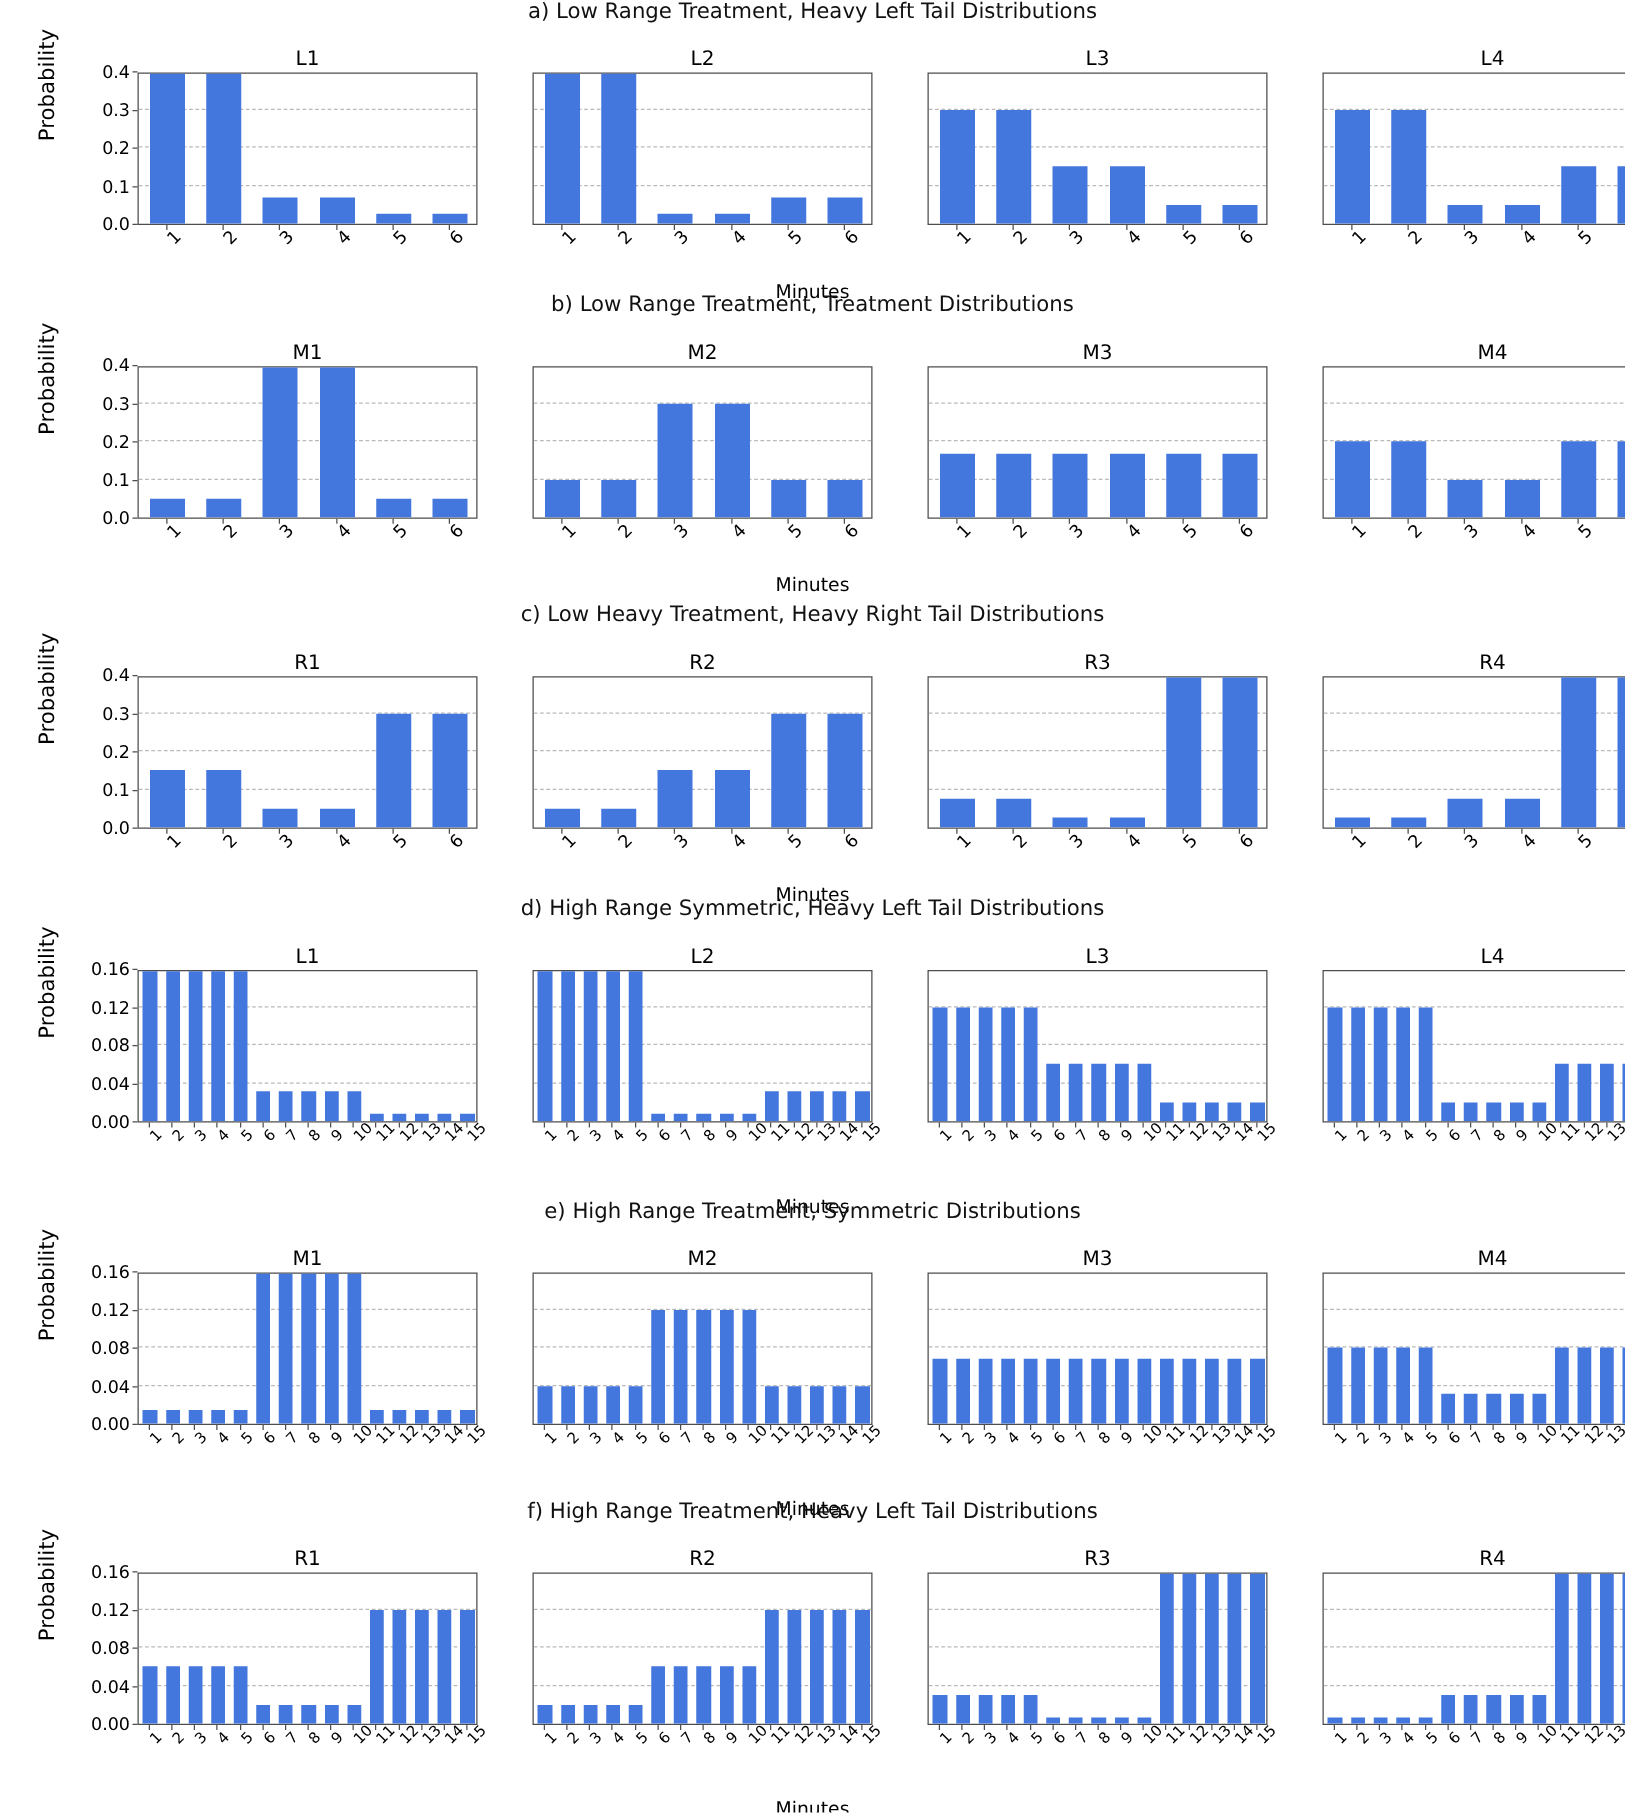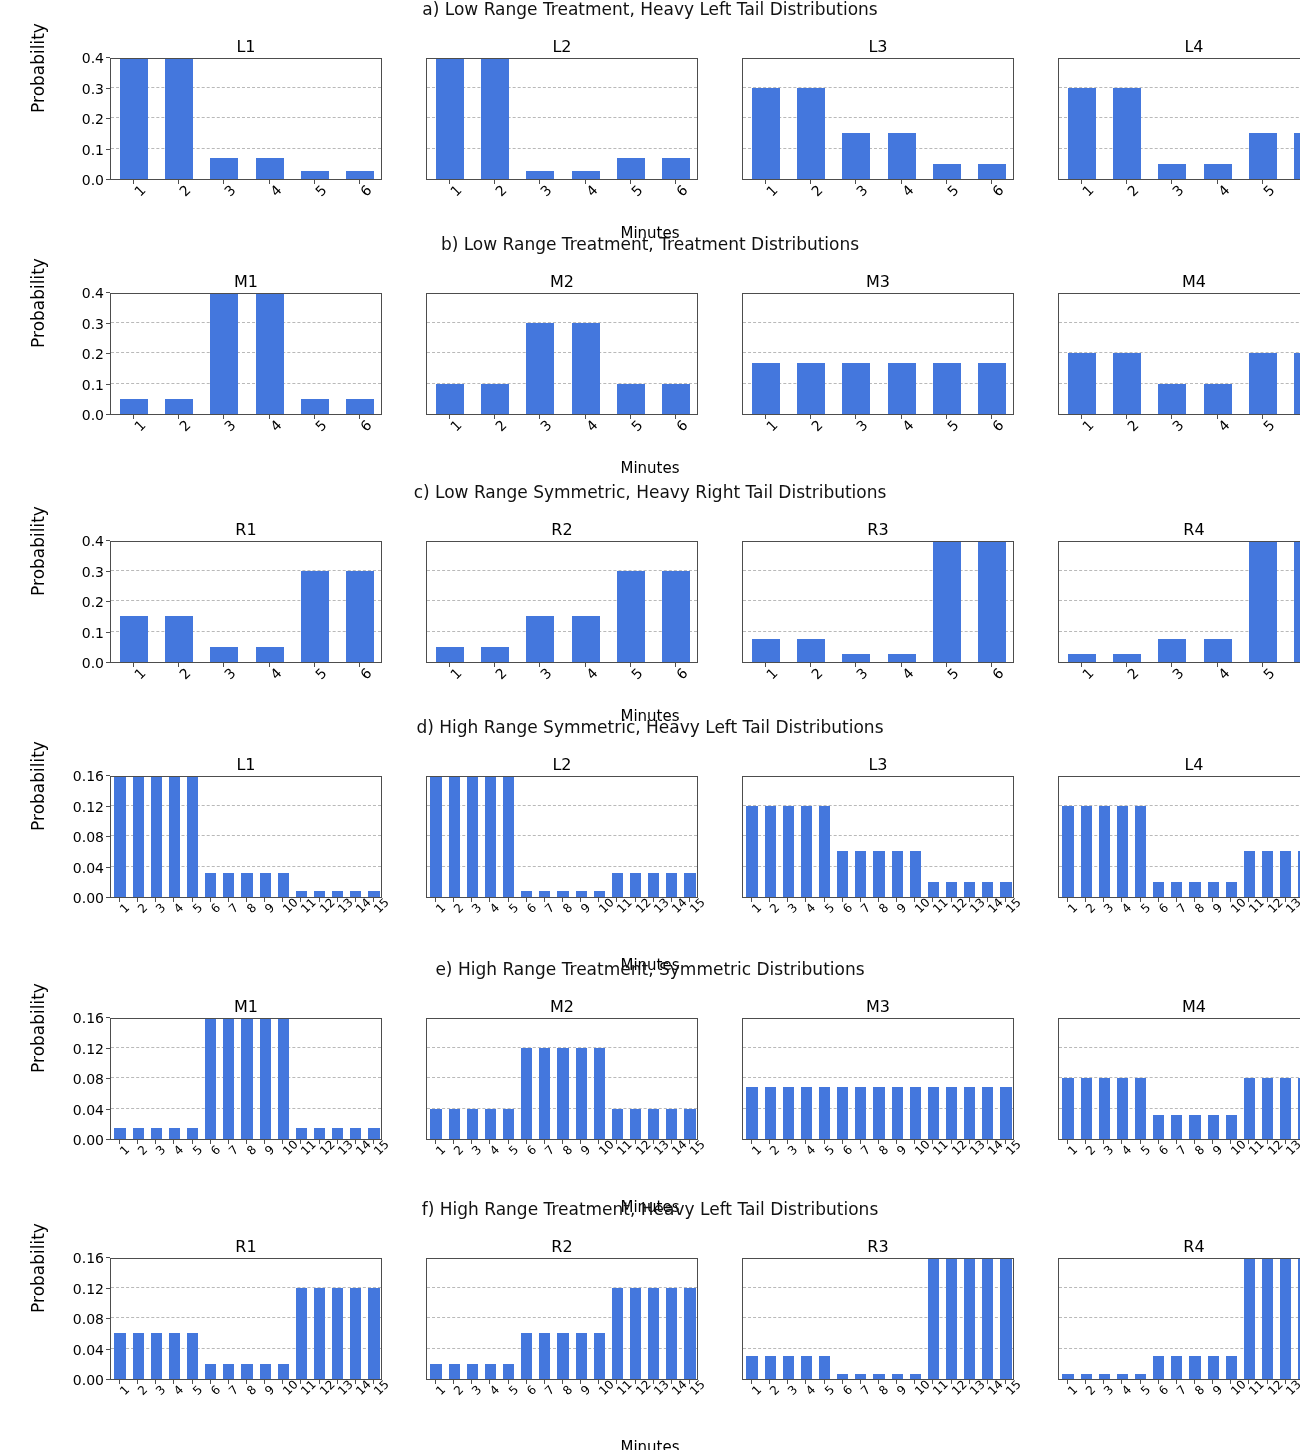--- a/index.html
+++ b/index.html
@@ -339,7 +339,7 @@
       <div style="position: absolute; left: 0px; top: 224px; width: 1300px; text-align: center; font-size: 15px;">Minutes</div>
     </div>
     <div class="panel-block" style="position: absolute; left: 0px; top: 483px; width: 1300px;">
-      <div class="panel-caption" style="position: absolute; left: 0px; top: 0px; width: 1300px;">c) Low Range Symmetric, Heavy Right Tail Distributions</div>
+      <div class="panel-caption" style="position: absolute; left: 0px; top: 0px; width: 1300px;">c) Low Heavy Treatment, Heavy Right Tail Distributions</div>
       <div style="position: absolute; left: 26px; top: 58px; width: 122px; font-size: 17px; text-align: center; transform-origin: center center; transform: rotate(-90deg) translate(0px, 0px); margin-left: -49px; white-space: nowrap;">Probability</div>
       <div class="subplot" style="position: absolute; left: 110px; top: 38px; width: 272px;">
         <div class="subplot-title">R1</div>

